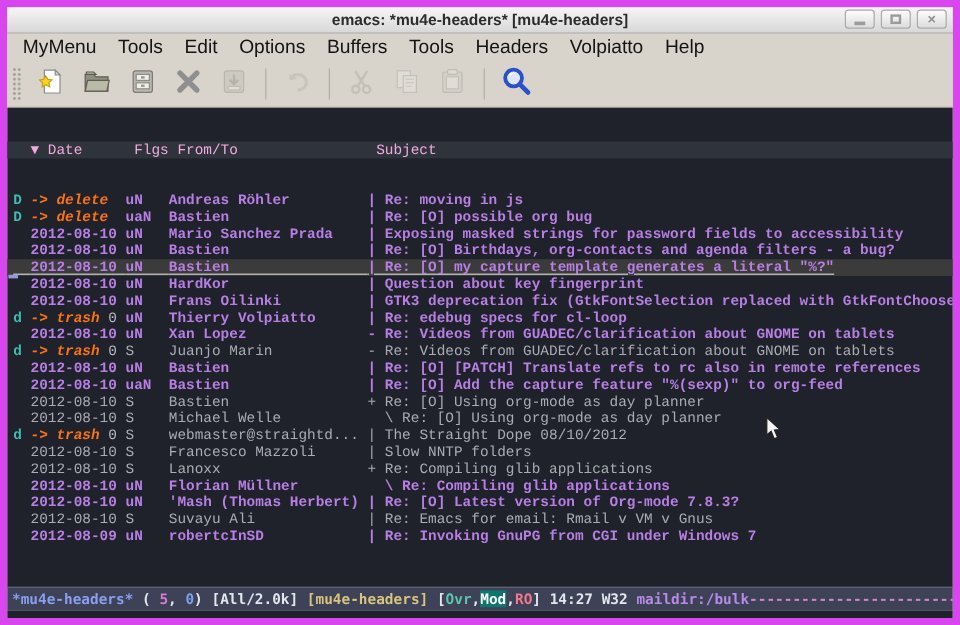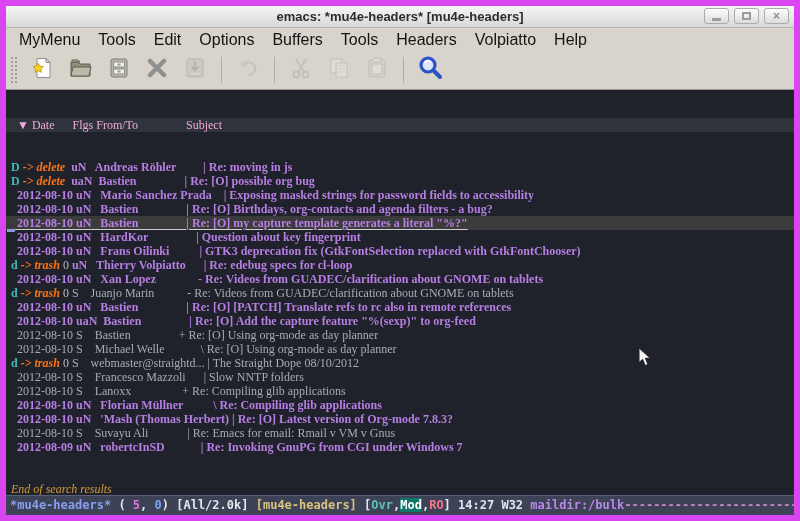--- a/index.html
+++ b/index.html
@@ -53,7 +53,7 @@
   
   .buffer {
     flex:1 1 auto; background:#1f222a; overflow:hidden;
-    font-family:Liberation Serif, serif;
+    font-family:Liberation Mono, monospace;
     font-size:12px; line-height:14px; white-space:pre;
     padding-left:5px; position:relative;
   }

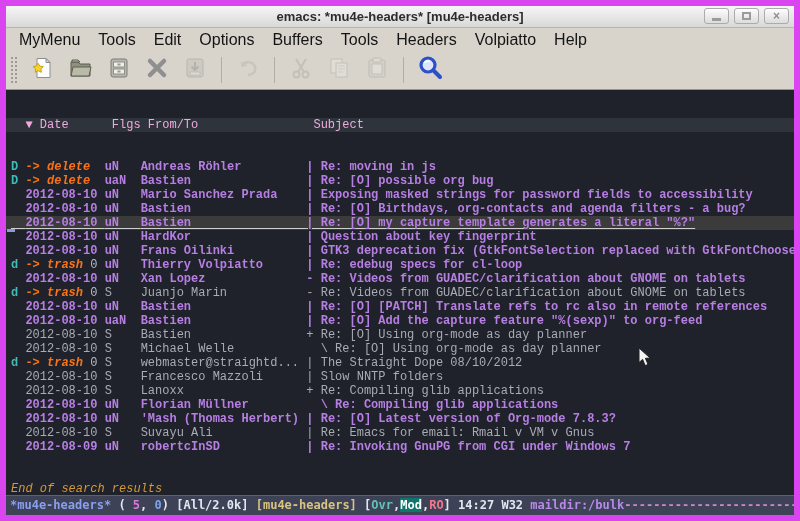--- a/index.html
+++ b/index.html
@@ -209,7 +209,6 @@
   <div class="buffer">
     <div class="header-line">  ▼ Date      Flgs From/To                Subject</div>
     <div id="rows"><div class="row unread"><span class="content"><span class="marker">D </span><span class="mark-action">-&gt; delete</span><span>  </span><span class="fflags">uN   </span><span class="ffrom">Andreas Röhler         </span><span class="fsubject">| Re: moving in js</span></span></div><div class="row unread"><span class="content"><span class="marker">D </span><span class="mark-action">-&gt; delete</span><span>  </span><span class="fflags">uaN  </span><span class="ffrom">Bastien                </span><span class="fsubject">| Re: [O] possible org bug</span></span></div><div class="row unread"><span class="content"><span class="marker">  </span><span class="fdate">2012-08-10 </span><span class="fflags">uN   </span><span class="ffrom">Mario Sanchez Prada    </span><span class="fsubject">| Exposing masked strings for password fields to accessibility</span></span></div><div class="row unread"><span class="content"><span class="marker">  </span><span class="fdate">2012-08-10 </span><span class="fflags">uN   </span><span class="ffrom">Bastien                </span><span class="fsubject">| Re: [O] Birthdays, org-contacts and agenda filters - a bug?</span></span></div><div class="row unread hl"><span class="content"><span class="marker">  </span><span class="fdate">2012-08-10 </span><span class="fflags">uN   </span><span class="ffrom">Bastien                </span><span class="fsubject">| Re: [O] my capture template generates a literal "%?"</span></span></div><div class="row unread"><span class="content"><span class="marker">  </span><span class="fdate">2012-08-10 </span><span class="fflags">uN   </span><span class="ffrom">HardKor                </span><span class="fsubject">| Question about key fingerprint</span></span></div><div class="row unread"><span class="content"><span class="marker">  </span><span class="fdate">2012-08-10 </span><span class="fflags">uN   </span><span class="ffrom">Frans Oilinki          </span><span class="fsubject">| GTK3 deprecation fix (GtkFontSelection replaced with GtkFontChooser)</span></span></div><div class="row unread"><span class="content"><span class="marker">d </span><span class="mark-action">-&gt; trash</span><span class="zero"> 0</span><span> </span><span class="fflags">uN   </span><span class="ffrom">Thierry Volpiatto      </span><span class="fsubject">| Re: edebug specs for cl-loop</span></span></div><div class="row unread"><span class="content"><span class="marker">  </span><span class="fdate">2012-08-10 </span><span class="fflags">uN   </span><span class="ffrom">Xan Lopez              </span><span class="fsubject">- Re: Videos from GUADEC/clarification about GNOME on tablets</span></span></div><div class="row read"><span class="content"><span class="marker">d </span><span class="mark-action">-&gt; trash</span><span class="zero"> 0</span><span> </span><span class="fflags">S    </span><span class="ffrom">Juanjo Marin           </span><span class="fsubject">- Re: Videos from GUADEC/clarification about GNOME on tablets</span></span></div><div class="row unread"><span class="content"><span class="marker">  </span><span class="fdate">2012-08-10 </span><span class="fflags">uN   </span><span class="ffrom">Bastien                </span><span class="fsubject">| Re: [O] [PATCH] Translate refs to rc also in remote references</span></span></div><div class="row unread"><span class="content"><span class="marker">  </span><span class="fdate">2012-08-10 </span><span class="fflags">uaN  </span><span class="ffrom">Bastien                </span><span class="fsubject">| Re: [O] Add the capture feature "%(sexp)" to org-feed</span></span></div><div class="row read"><span class="content"><span class="marker">  </span><span class="fdate">2012-08-10 </span><span class="fflags">S    </span><span class="ffrom">Bastien                </span><span class="fsubject">+ Re: [O] Using org-mode as day planner</span></span></div><div class="row read"><span class="content"><span class="marker">  </span><span class="fdate">2012-08-10 </span><span class="fflags">S    </span><span class="ffrom">Michael Welle          </span><span class="fsubject">  \ Re: [O] Using org-mode as day planner</span></span></div><div class="row read"><span class="content"><span class="marker">d </span><span class="mark-action">-&gt; trash</span><span class="zero"> 0</span><span> </span><span class="fflags">S    </span><span class="ffrom">webmaster@straightd... </span><span class="fsubject">| The Straight Dope 08/10/2012</span></span></div><div class="row read"><span class="content"><span class="marker">  </span><span class="fdate">2012-08-10 </span><span class="fflags">S    </span><span class="ffrom">Francesco Mazzoli      </span><span class="fsubject">| Slow NNTP folders</span></span></div><div class="row read"><span class="content"><span class="marker">  </span><span class="fdate">2012-08-10 </span><span class="fflags">S    </span><span class="ffrom">Lanoxx                 </span><span class="fsubject">+ Re: Compiling glib applications</span></span></div><div class="row unread"><span class="content"><span class="marker">  </span><span class="fdate">2012-08-10 </span><span class="fflags">uN   </span><span class="ffrom">Florian Müllner        </span><span class="fsubject">  \ Re: Compiling glib applications</span></span></div><div class="row unread"><span class="content"><span class="marker">  </span><span class="fdate">2012-08-10 </span><span class="fflags">uN   </span><span class="ffrom">'Mash (Thomas Herbert) </span><span class="fsubject">| Re: [O] Latest version of Org-mode 7.8.3?</span></span></div><div class="row read"><span class="content"><span class="marker">  </span><span class="fdate">2012-08-10 </span><span class="fflags">S    </span><span class="ffrom">Suvayu Ali             </span><span class="fsubject">| Re: Emacs for email: Rmail v VM v Gnus</span></span></div><div class="row unread"><span class="content"><span class="marker">  </span><span class="fdate">2012-08-09 </span><span class="fflags">uN   </span><span class="ffrom">robertcInSD            </span><span class="fsubject">| Re: Invoking GnuPG from CGI under Windows 7</span></span></div></div>
-    <div class="end-line">End of search results</div>
   </div>
 
   <div class="modeline" id="modeline"><span class="ml-name">*mu4e-headers*</span><span class="ml-plain"> ( </span><span class="ml-magenta">5</span><span class="ml-plain">, </span><span class="ml-blue">0</span><span class="ml-plain">) </span><span class="ml-plain">[All/2.0k] </span><span class="ml-tan">[mu4e-headers] </span><span class="ml-plain">[</span><span class="ml-teal">Ovr</span><span class="ml-plain">,</span><span class="ml-mod">Mod</span><span class="ml-plain">,</span><span class="ml-rose">RO</span><span class="ml-plain">] </span><span class="ml-plain">14:27 W32 </span><span class="ml-violet">maildir:/bulk</span><span class="ml-dashes">--------------------------------------</span></div>

